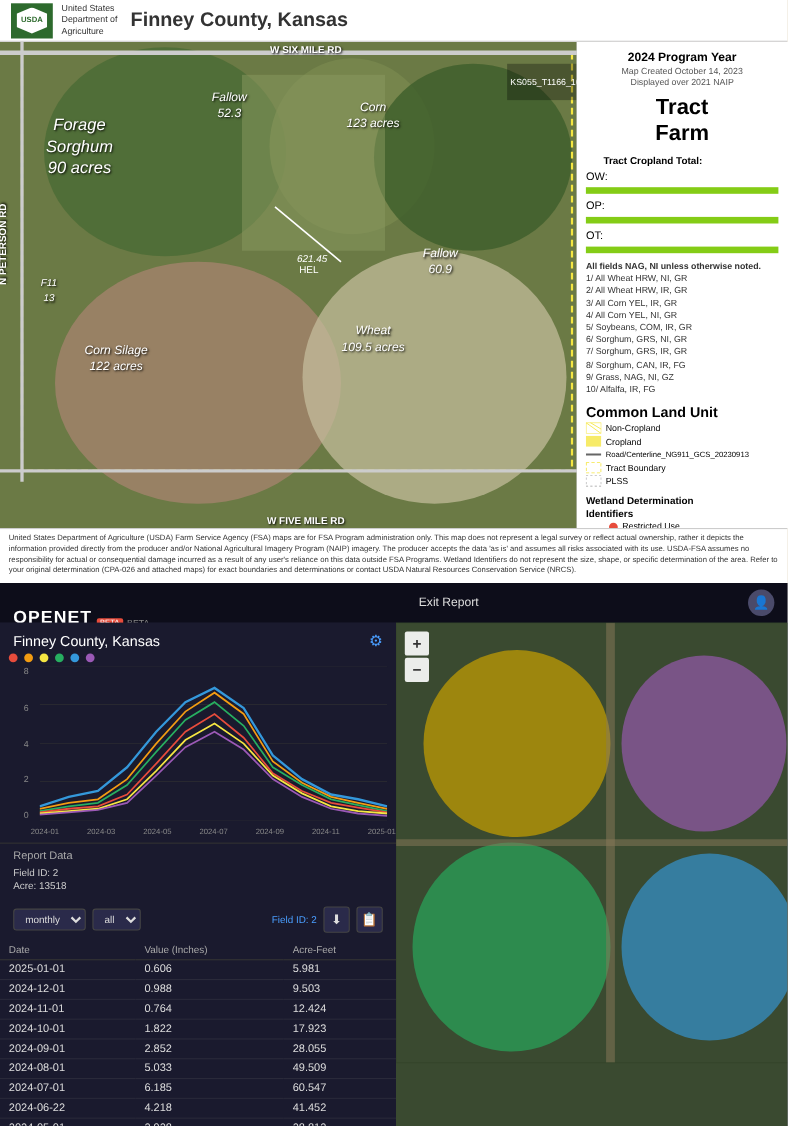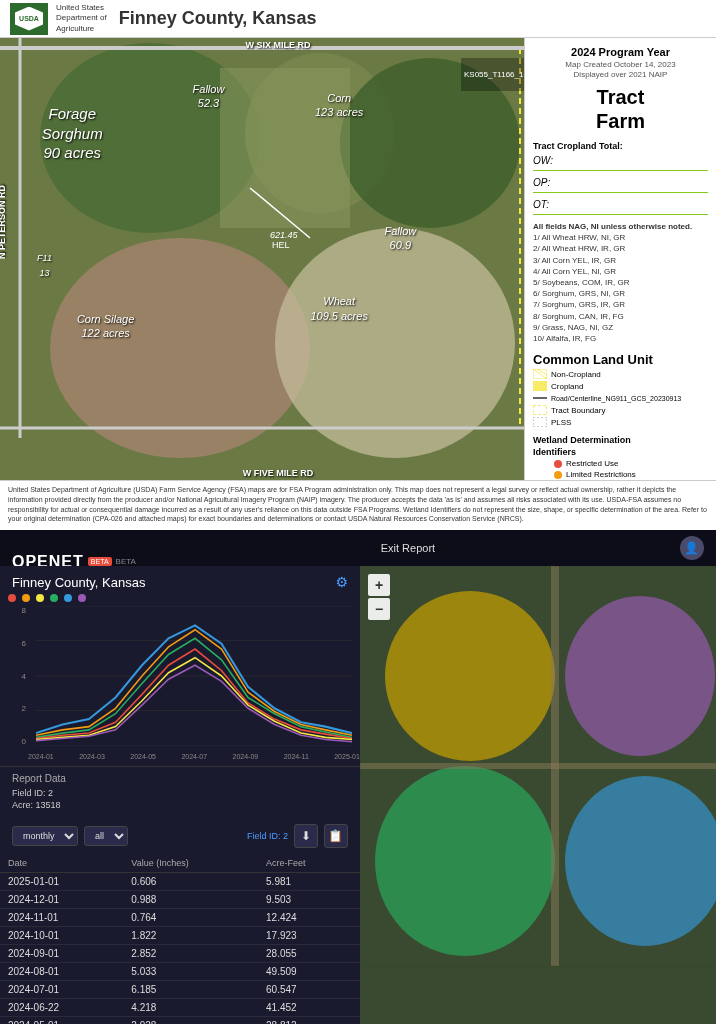--- a/index.html
+++ b/index.html
@@ -97,7 +97,7 @@
     .tract-cropland-total {
       font-size: 9px;
       font-weight: bold;
-      margin: 8px 0 4px;
+      margin: 8px 16px 4px;
     }
     .ow-op-ot {
       font-size: 10px;

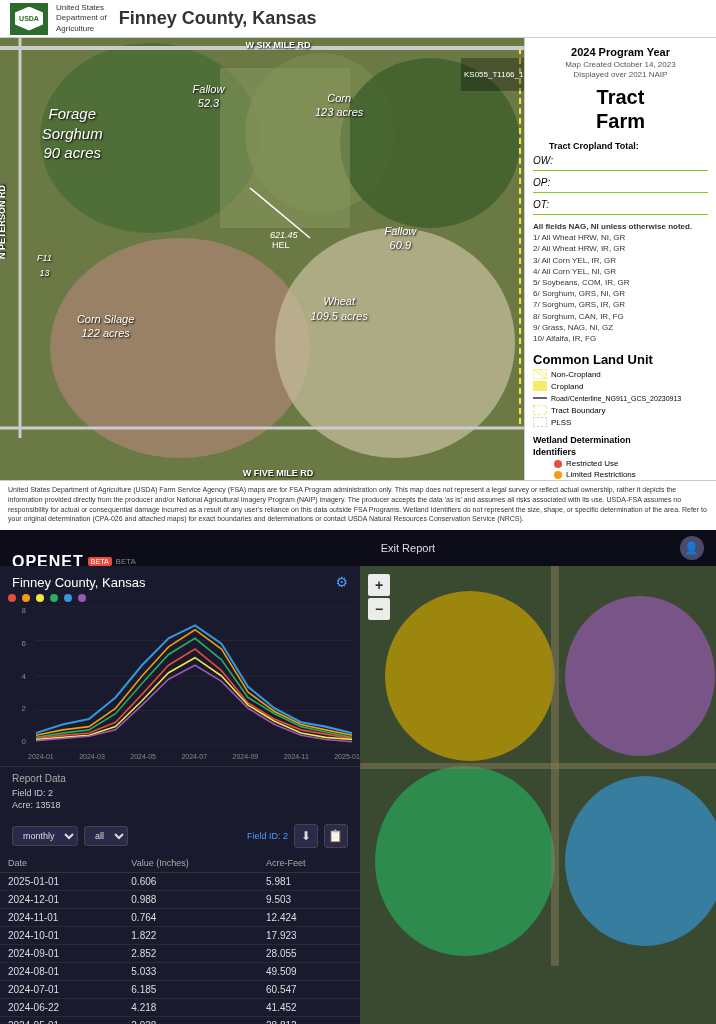--- a/index.html
+++ b/index.html
@@ -101,10 +101,9 @@
     }
     .ow-op-ot {
       font-size: 10px;
-      border-bottom: 1px solid #84cc16;
+      border-bottom: 6px solid #84cc16;
       margin-bottom: 6px;
       padding-bottom: 4px;
-      font-style: italic;
     }
     .fields-note {
       font-size: 8px;

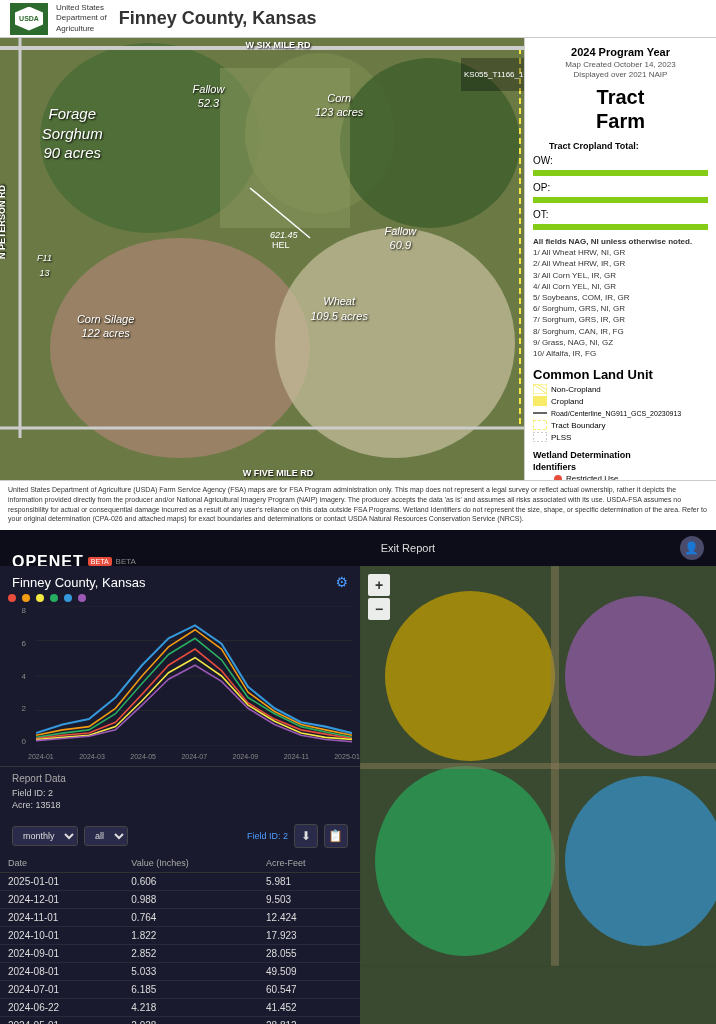--- a/index.html
+++ b/index.html
@@ -202,7 +202,7 @@
     }
     .openet-logo {
       display: flex;
-      align-items: center;
+      align-items: flex-end;
       margin-top: 27px;
     }
     .openet-logo-text {

